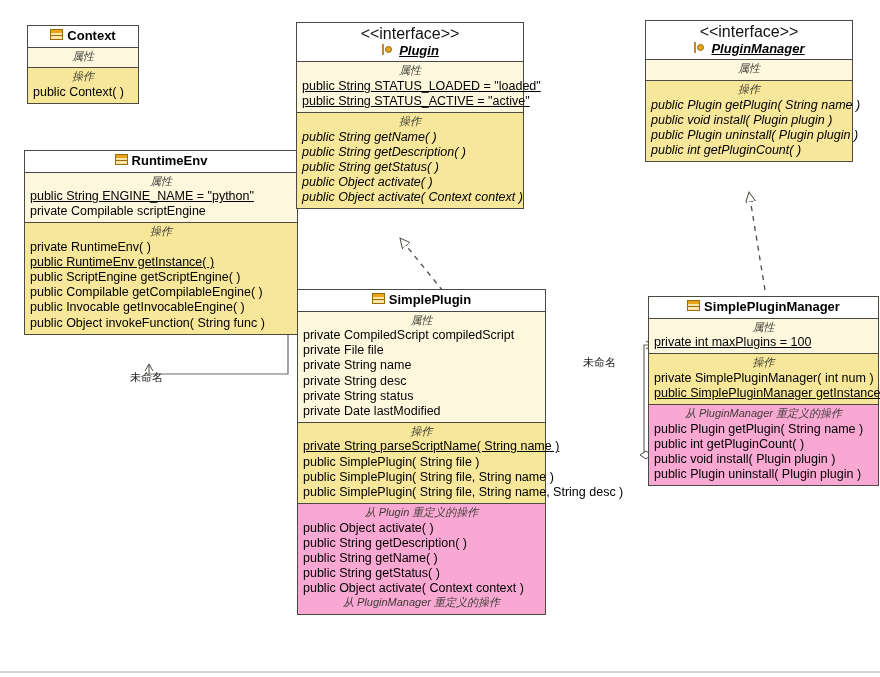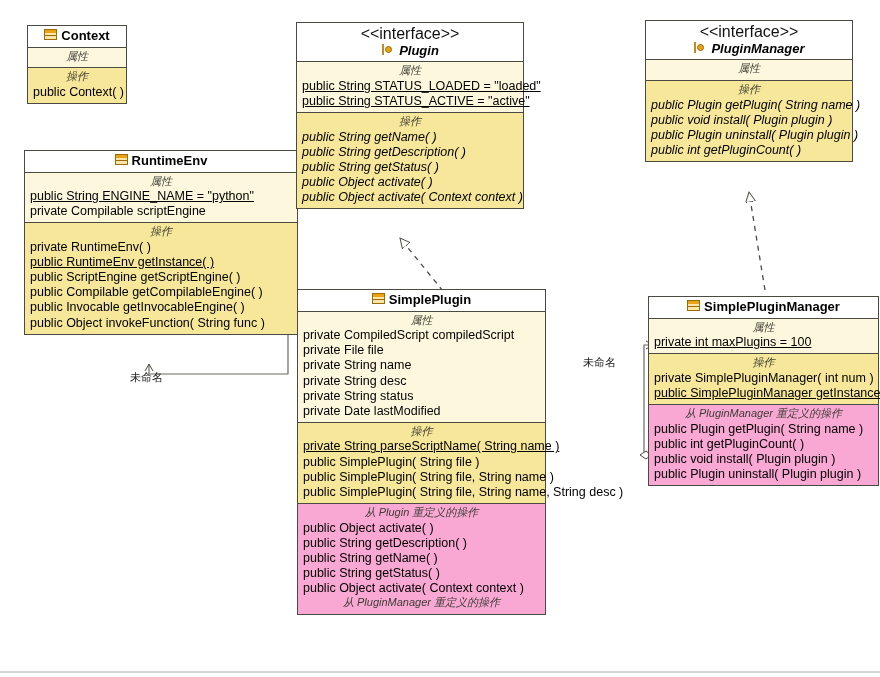--- a/index.html
+++ b/index.html
@@ -142,7 +142,7 @@
     <line x1="0" y1="672" x2="880" y2="672" stroke="#aaaaa4" stroke-width="1"></line>
   </svg>
 
-  <div class="uml" id="box-context" style="left:27px;top:25px;width:100px;">
+  <div class="uml" id="box-context" style="left:27px;top:25px;width:112px;">
     <div class="hdr">
       <span class="icon-class"></span><span class="nm">Context</span>
     </div>

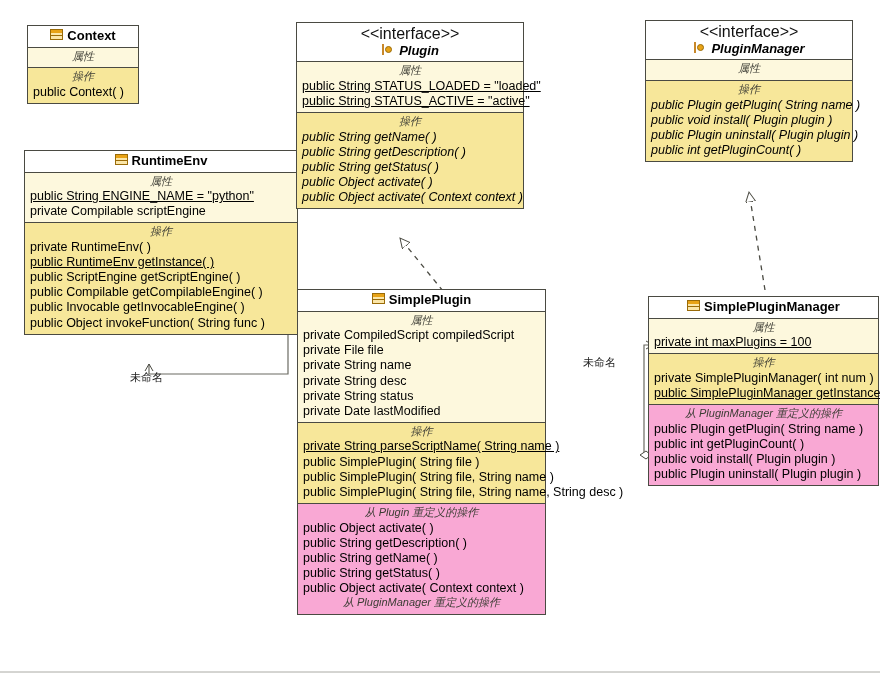--- a/index.html
+++ b/index.html
@@ -41,7 +41,7 @@
     font-size:13px;
     vertical-align:middle;
   }
-  .hdr.iface .nm{font-style:italic;}
+  .hdr.iface .nm{font-style:italic;text-decoration:underline;}
   .compart{
     border-bottom:1px solid #4a4a42;
     padding:2px 0 3px 0;

